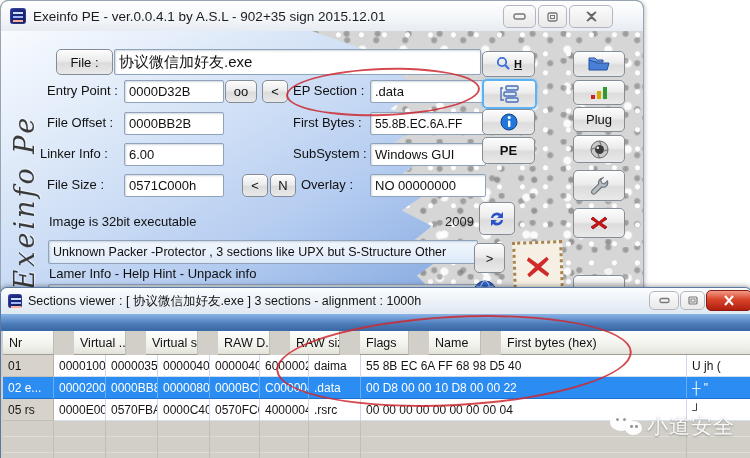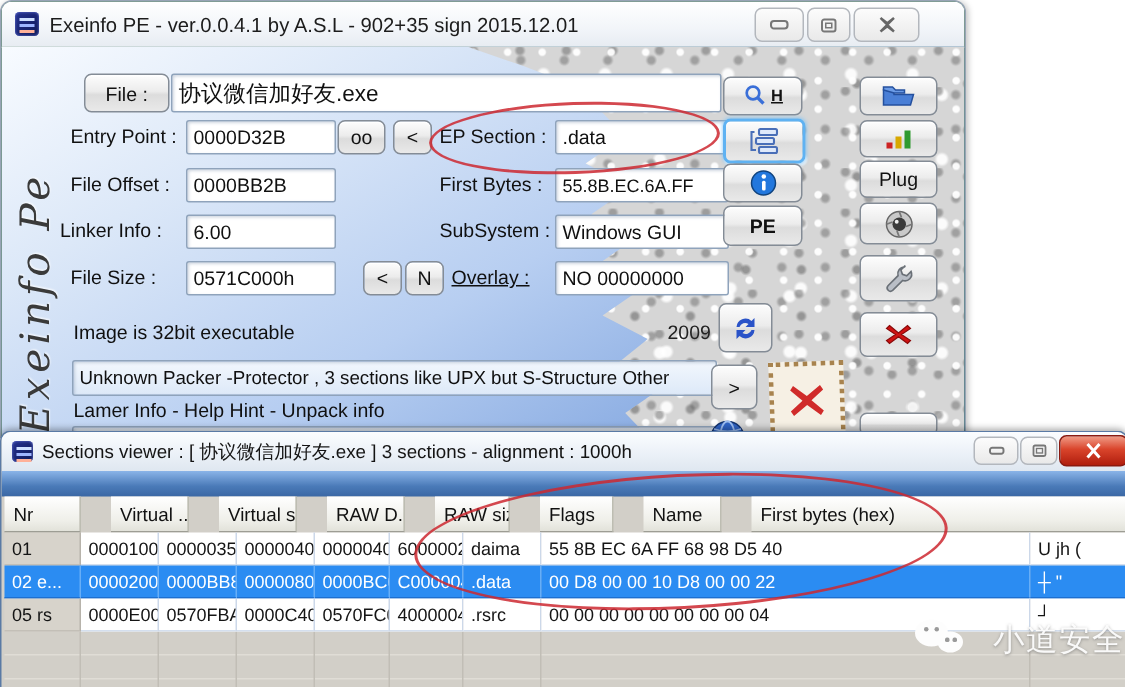--- a/index.html
+++ b/index.html
@@ -163,7 +163,7 @@
       <div class="btn" style="left:269px;top:143px;width:24px;height:21px;">
         <span>N</span>
       </div>
-      <div class="lbl" style="left:300px;top:146px;text-decoration:underline;">Overlay :</div>
+      <div class="lbl" style="left:300px;top:146px;">Overlay :</div>
       <div class="field" style="left:369px;top:143px;width:106px;height:21px;">
         <span>NO  00000000</span>
       </div>

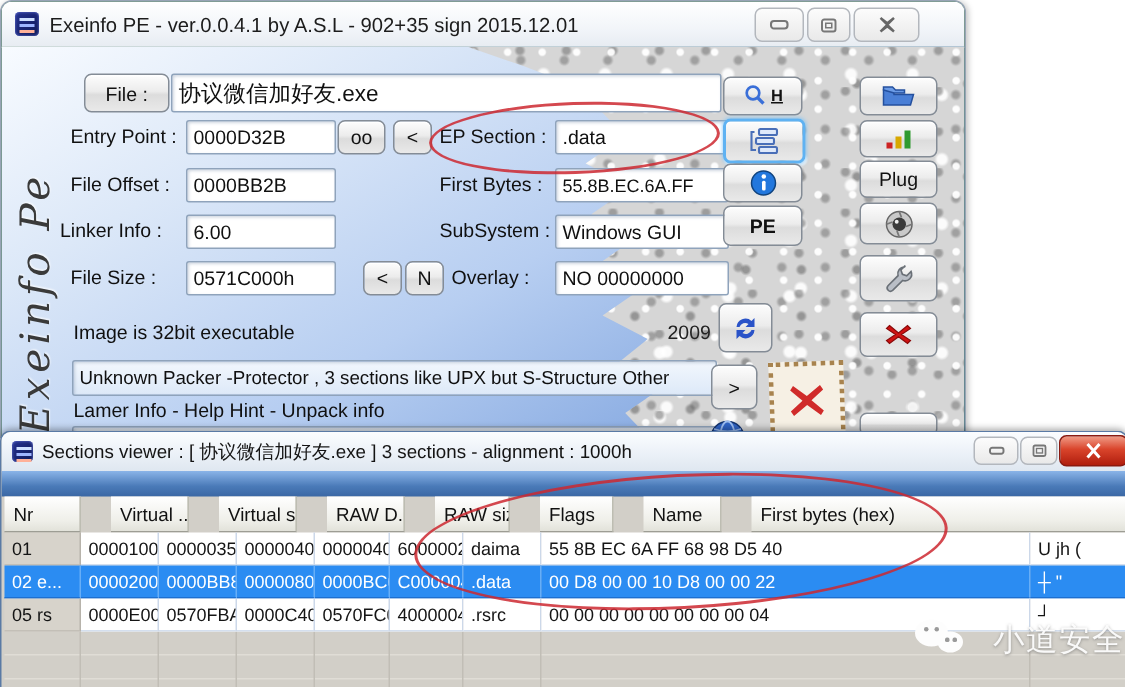--- a/index.html
+++ b/index.html
@@ -75,7 +75,7 @@
 
   
   .redellipse{position:absolute;border:2.5px solid rgba(205,40,48,.85);border-radius:50%;z-index:6;pointer-events:none;}
-  #watermark{position:absolute;left:610px;top:412px;z-index:7;display:flex;align-items:center;gap:18px;
+  #watermark{position:absolute;left:610px;top:412px;z-index:7;display:flex;align-items:center;gap:3px;
     color:rgba(253,253,253,.95);font-size:21px;text-shadow:0 1px 2px rgba(90,90,90,.55);letter-spacing:1px;}
   .wxbub{position:relative;width:34px;height:26px;}
   .wxbub .b1{position:absolute;left:0;top:0;width:22px;height:18px;border-radius:50%;background:#fdfdfd;}

